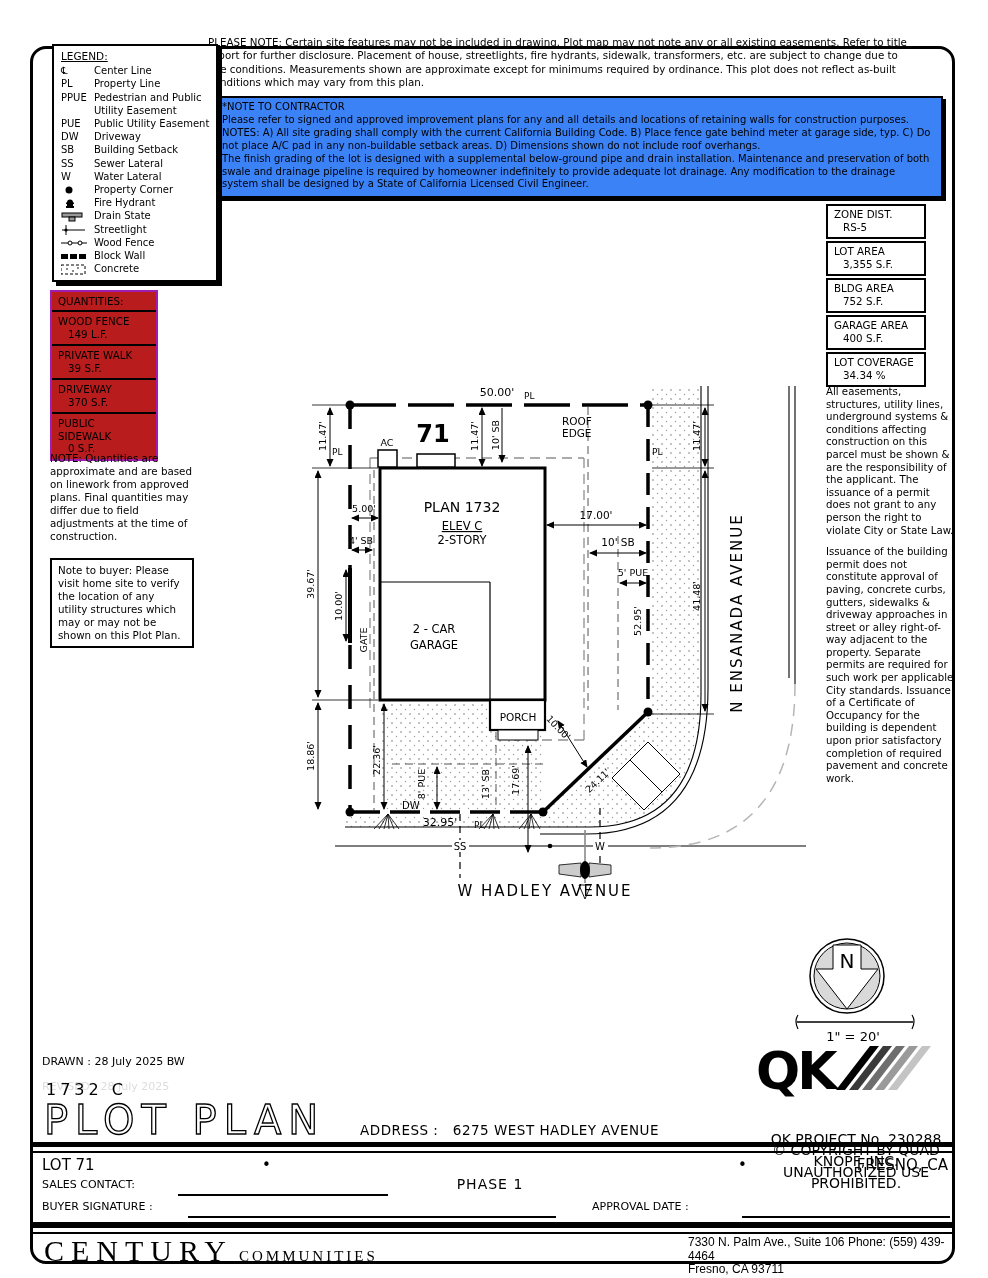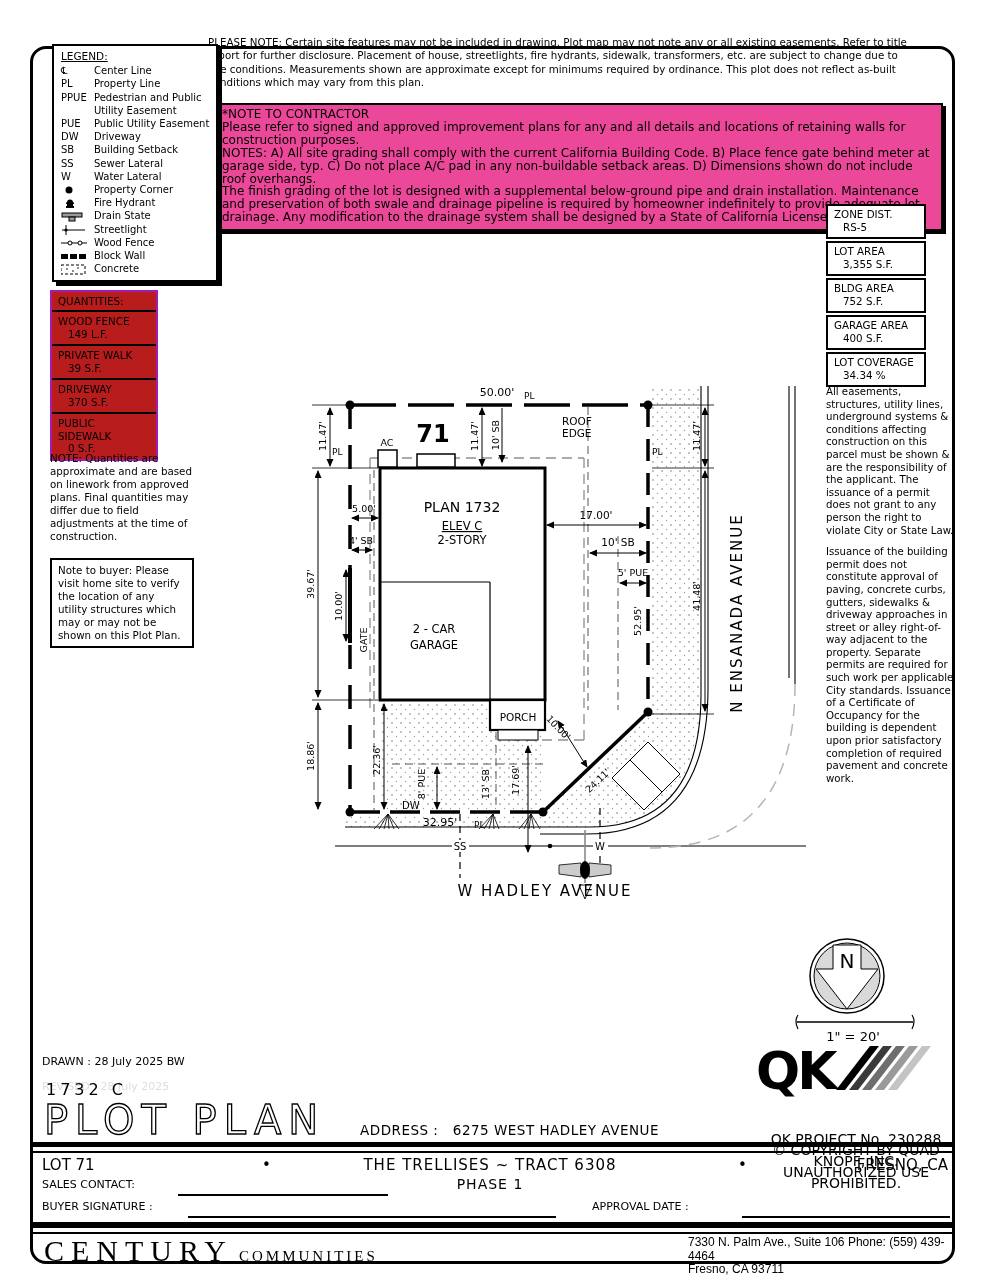--- a/index.html
+++ b/index.html
@@ -17,8 +17,8 @@
   .lg-ic{display:inline-block;vertical-align:middle;}
   
   .please-note{left:208px;top:36px;width:706px;font-size:10.3px;line-height:13.4px;}
-  .contractor{left:213px;top:103px;width:712px;border:2.5px solid #000;box-shadow:3px 3px 0 #000;
-              padding:3px 7px 5px 7px;font-size:12px;line-height:12.9px;background:#ec4899;}
+  .contractor{left:213px;top:96px;width:712px;border:2.5px solid #000;box-shadow:3px 3px 0 #000;
+              padding:3px 7px 5px 7px;font-size:10px;line-height:12.9px;background:#3b82f6;}
   
   .zone{left:826px;top:204px;width:100px;}
   .zbox{border:2px solid #000;padding:2px 4px 3px 6px;margin-bottom:2px;font-size:10.3px;line-height:13px;background:#fff;}

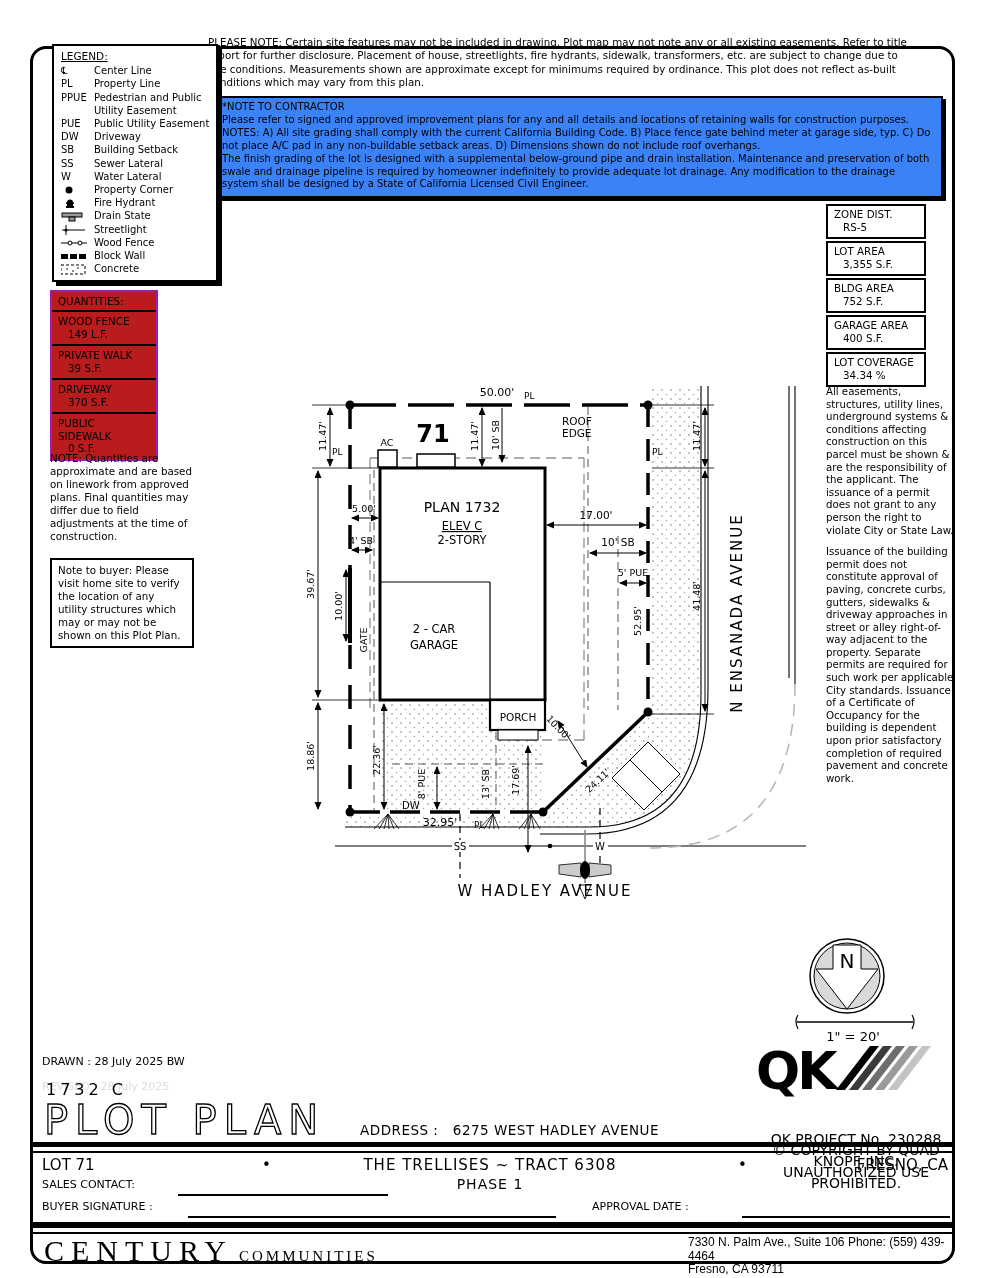--- a/index.html
+++ b/index.html
@@ -426,7 +426,6 @@
 
   <div class="abs lotrow" style="left:42px;">LOT 71</div>
   <div class="abs lotrow" style="left:262px;">•</div>
-  <div class="abs lotrow" style="left:310px;width:360px;text-align:center;letter-spacing:1px;">THE TRELLISES ~ TRACT 6308</div>
   <div class="abs lotrow" style="left:738px;">•</div>
   <div class="abs lotrow" style="left:830px;width:118px;text-align:right;">FRESNO, CA</div>
   <div class="abs phase">PHASE 1</div>

